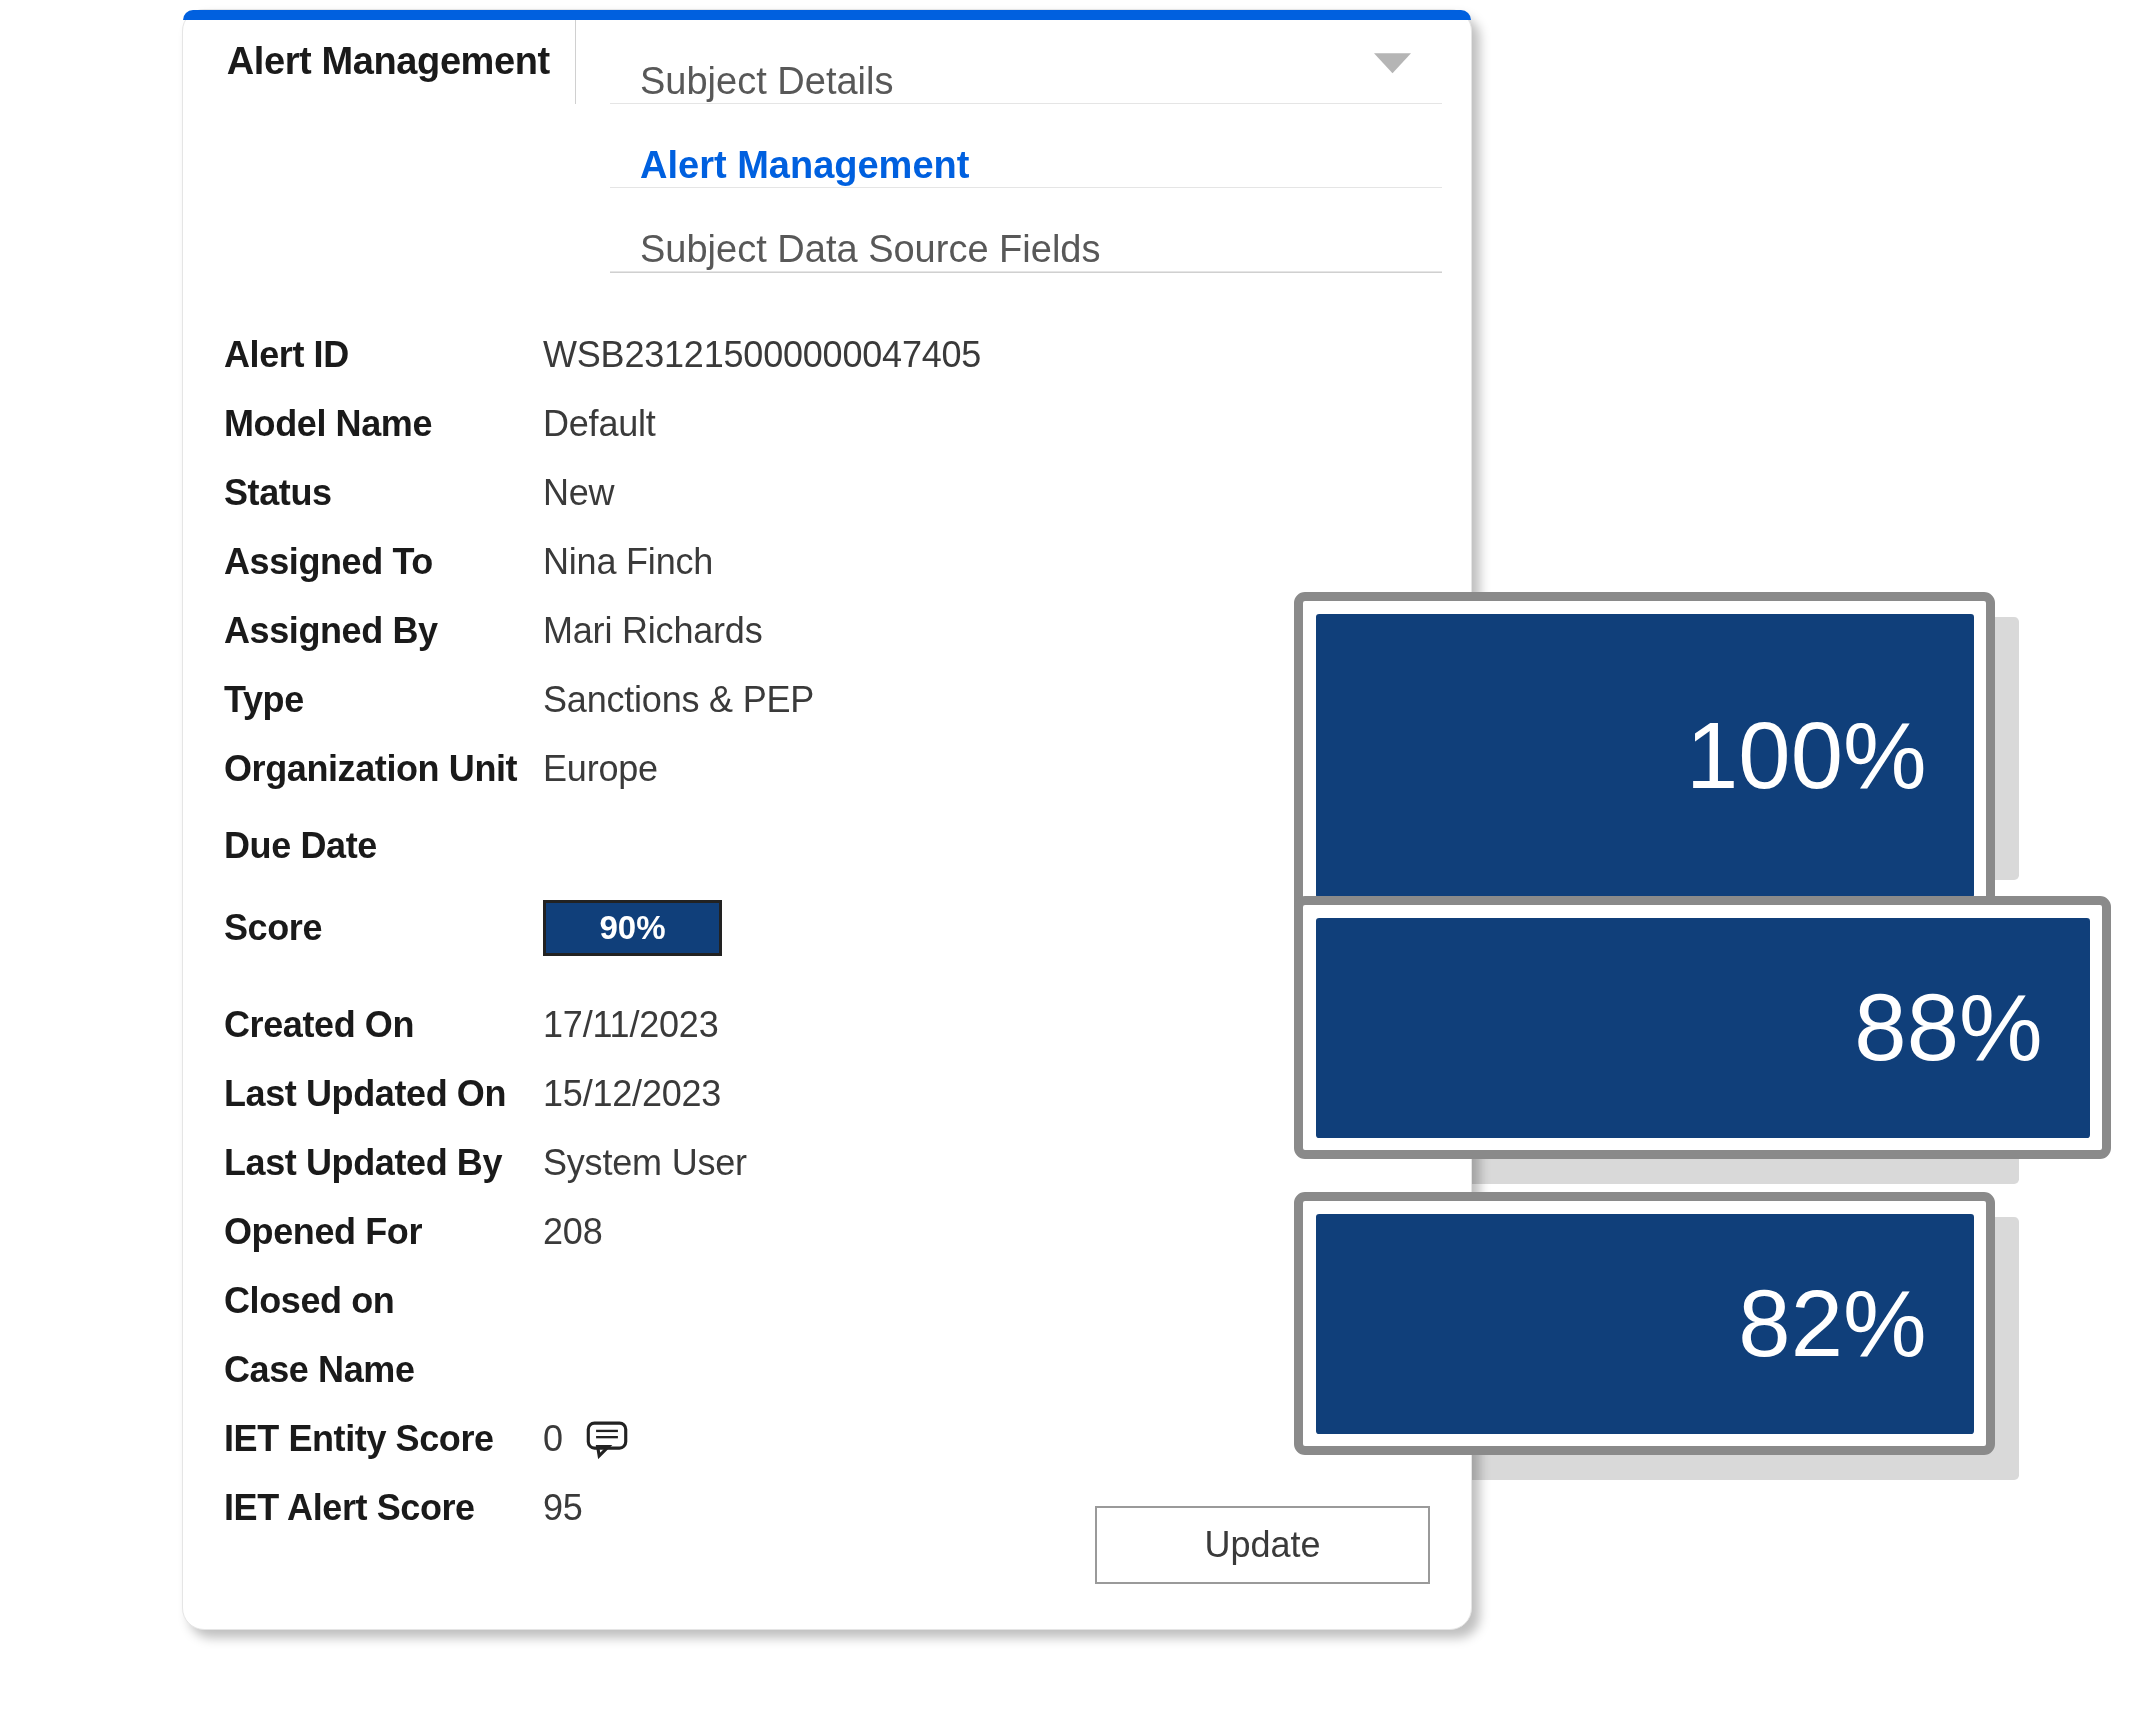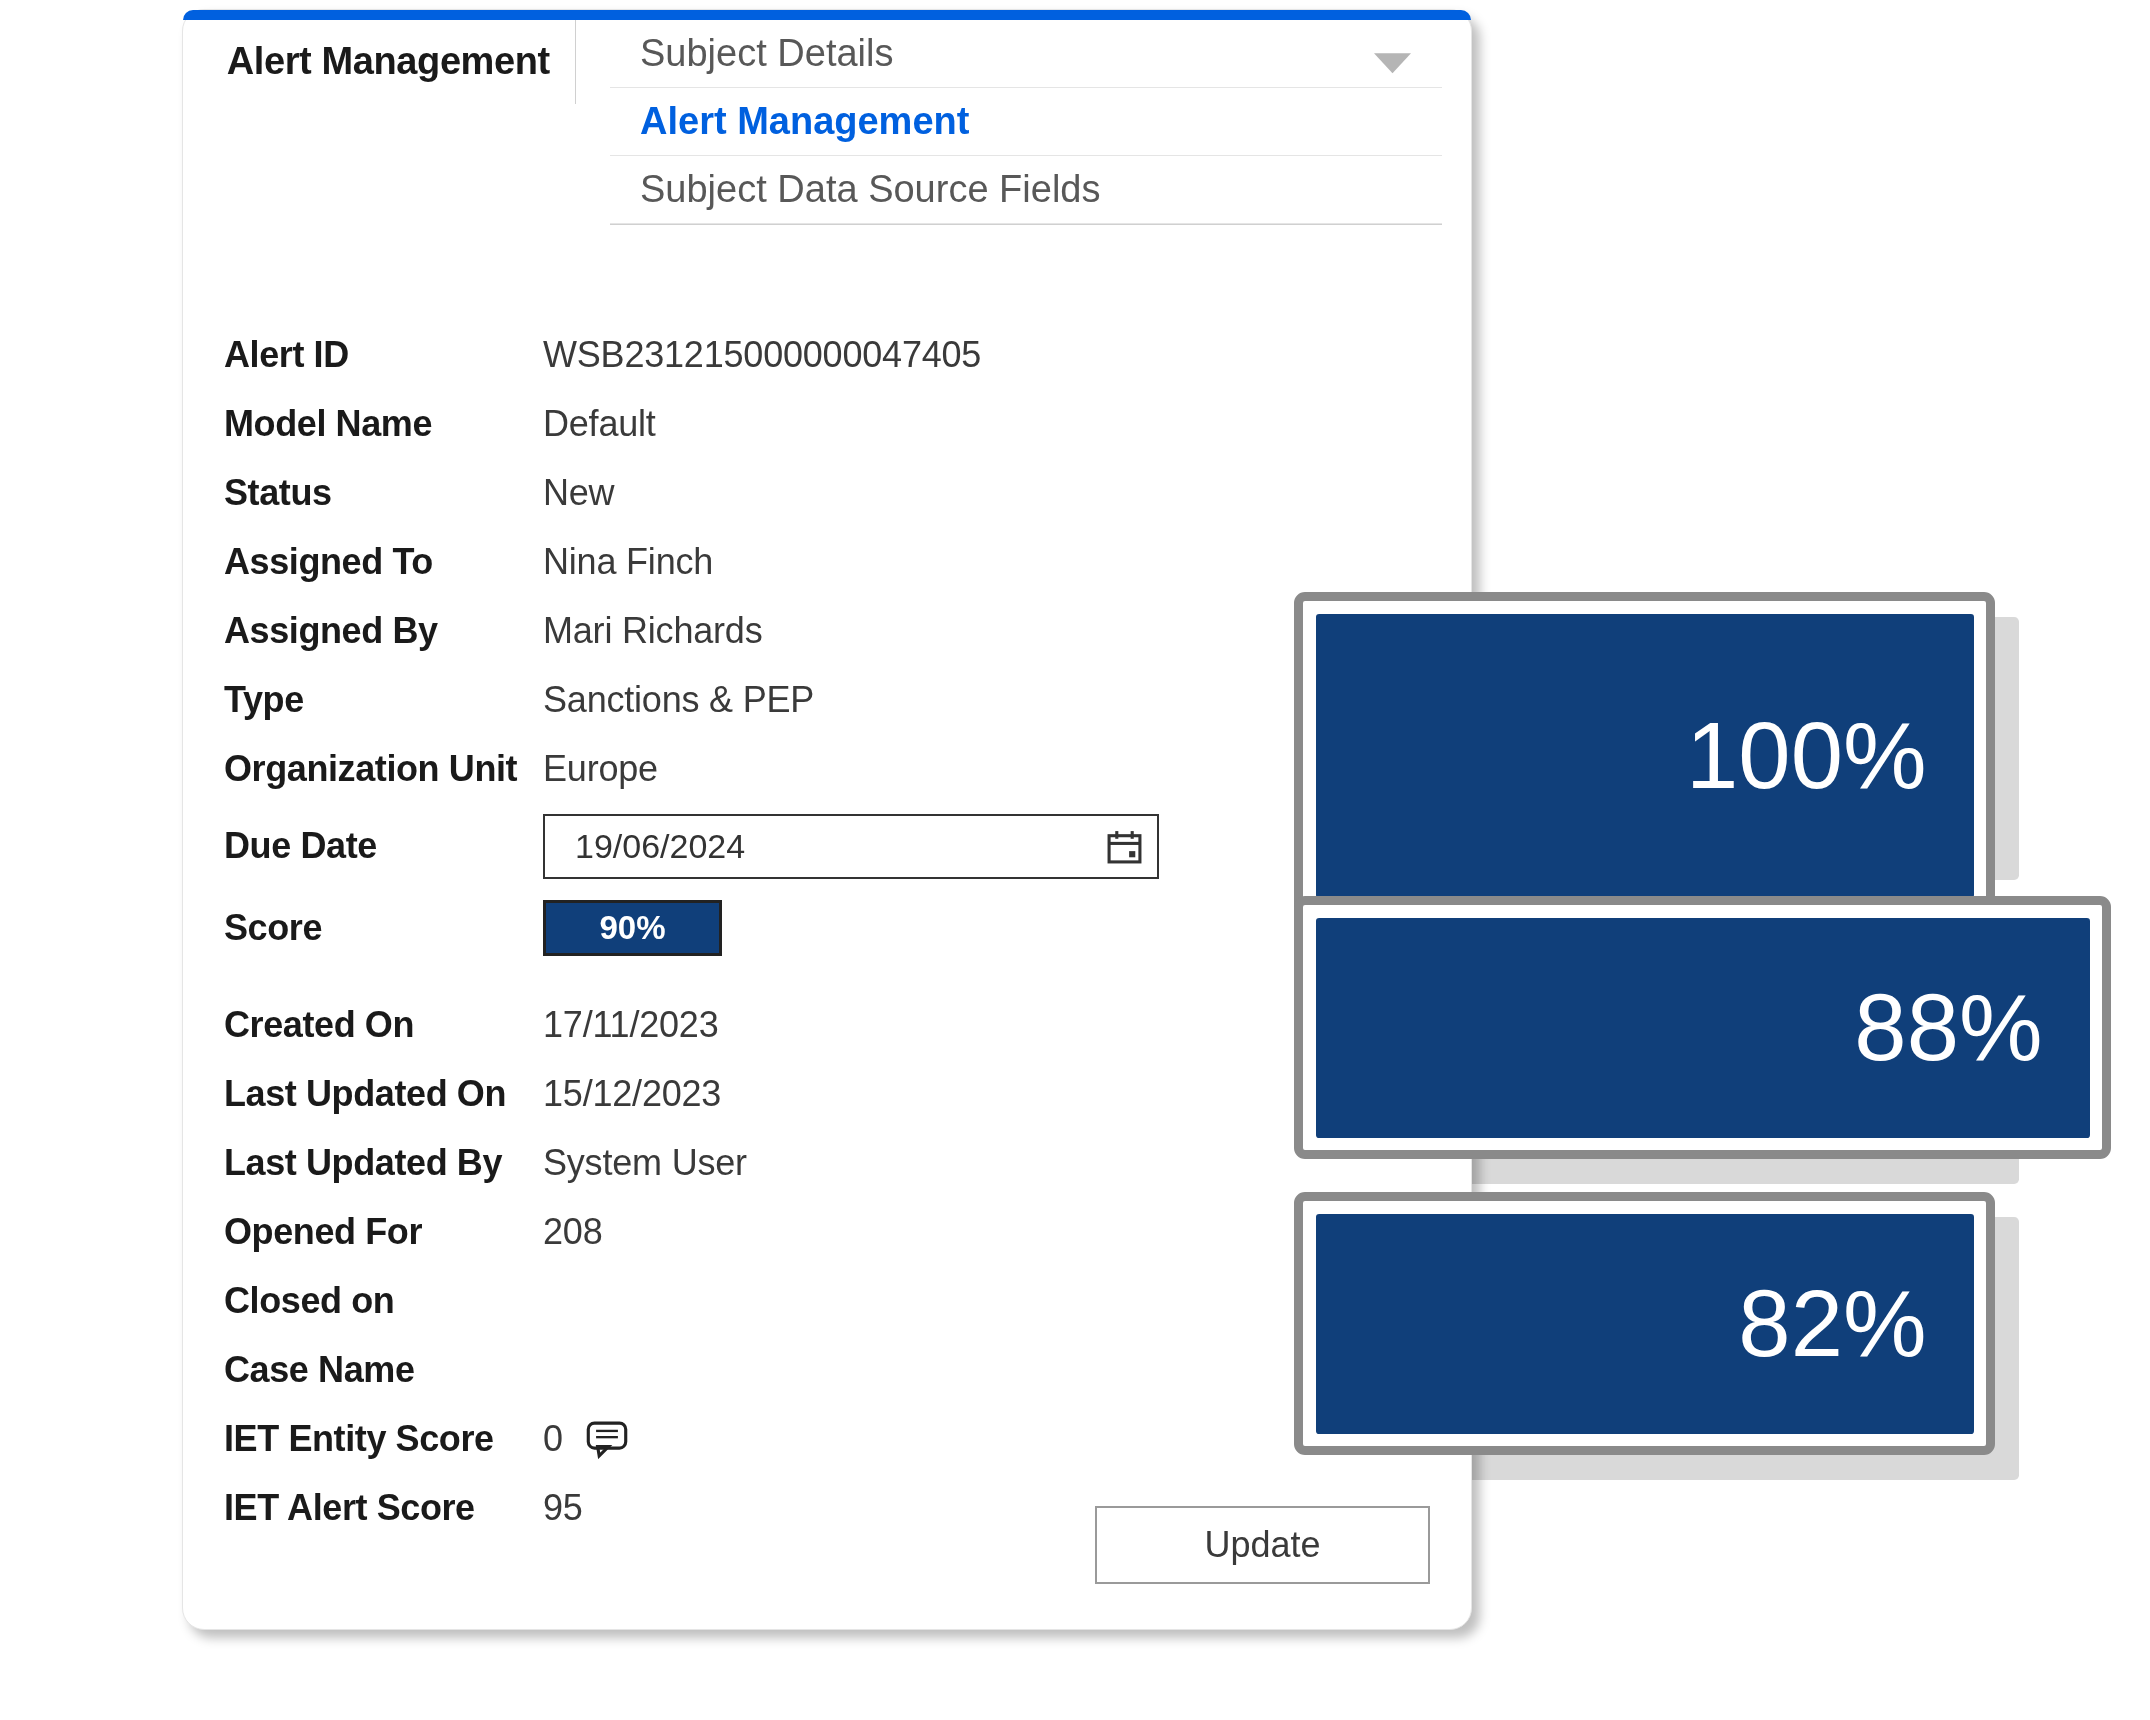--- a/index.html
+++ b/index.html
@@ -66,9 +66,9 @@
     border-bottom: 1.6px solid #d0d0d0;
   }
   .dropdown-row {
-    height: 68px;
-    display: flex;
-    align-items: center;
+    height: 84px;
+    display: flex;
+    align-items: flex-end;
     padding-left: 30px;
     font-size: 38px;
     color: #585858;

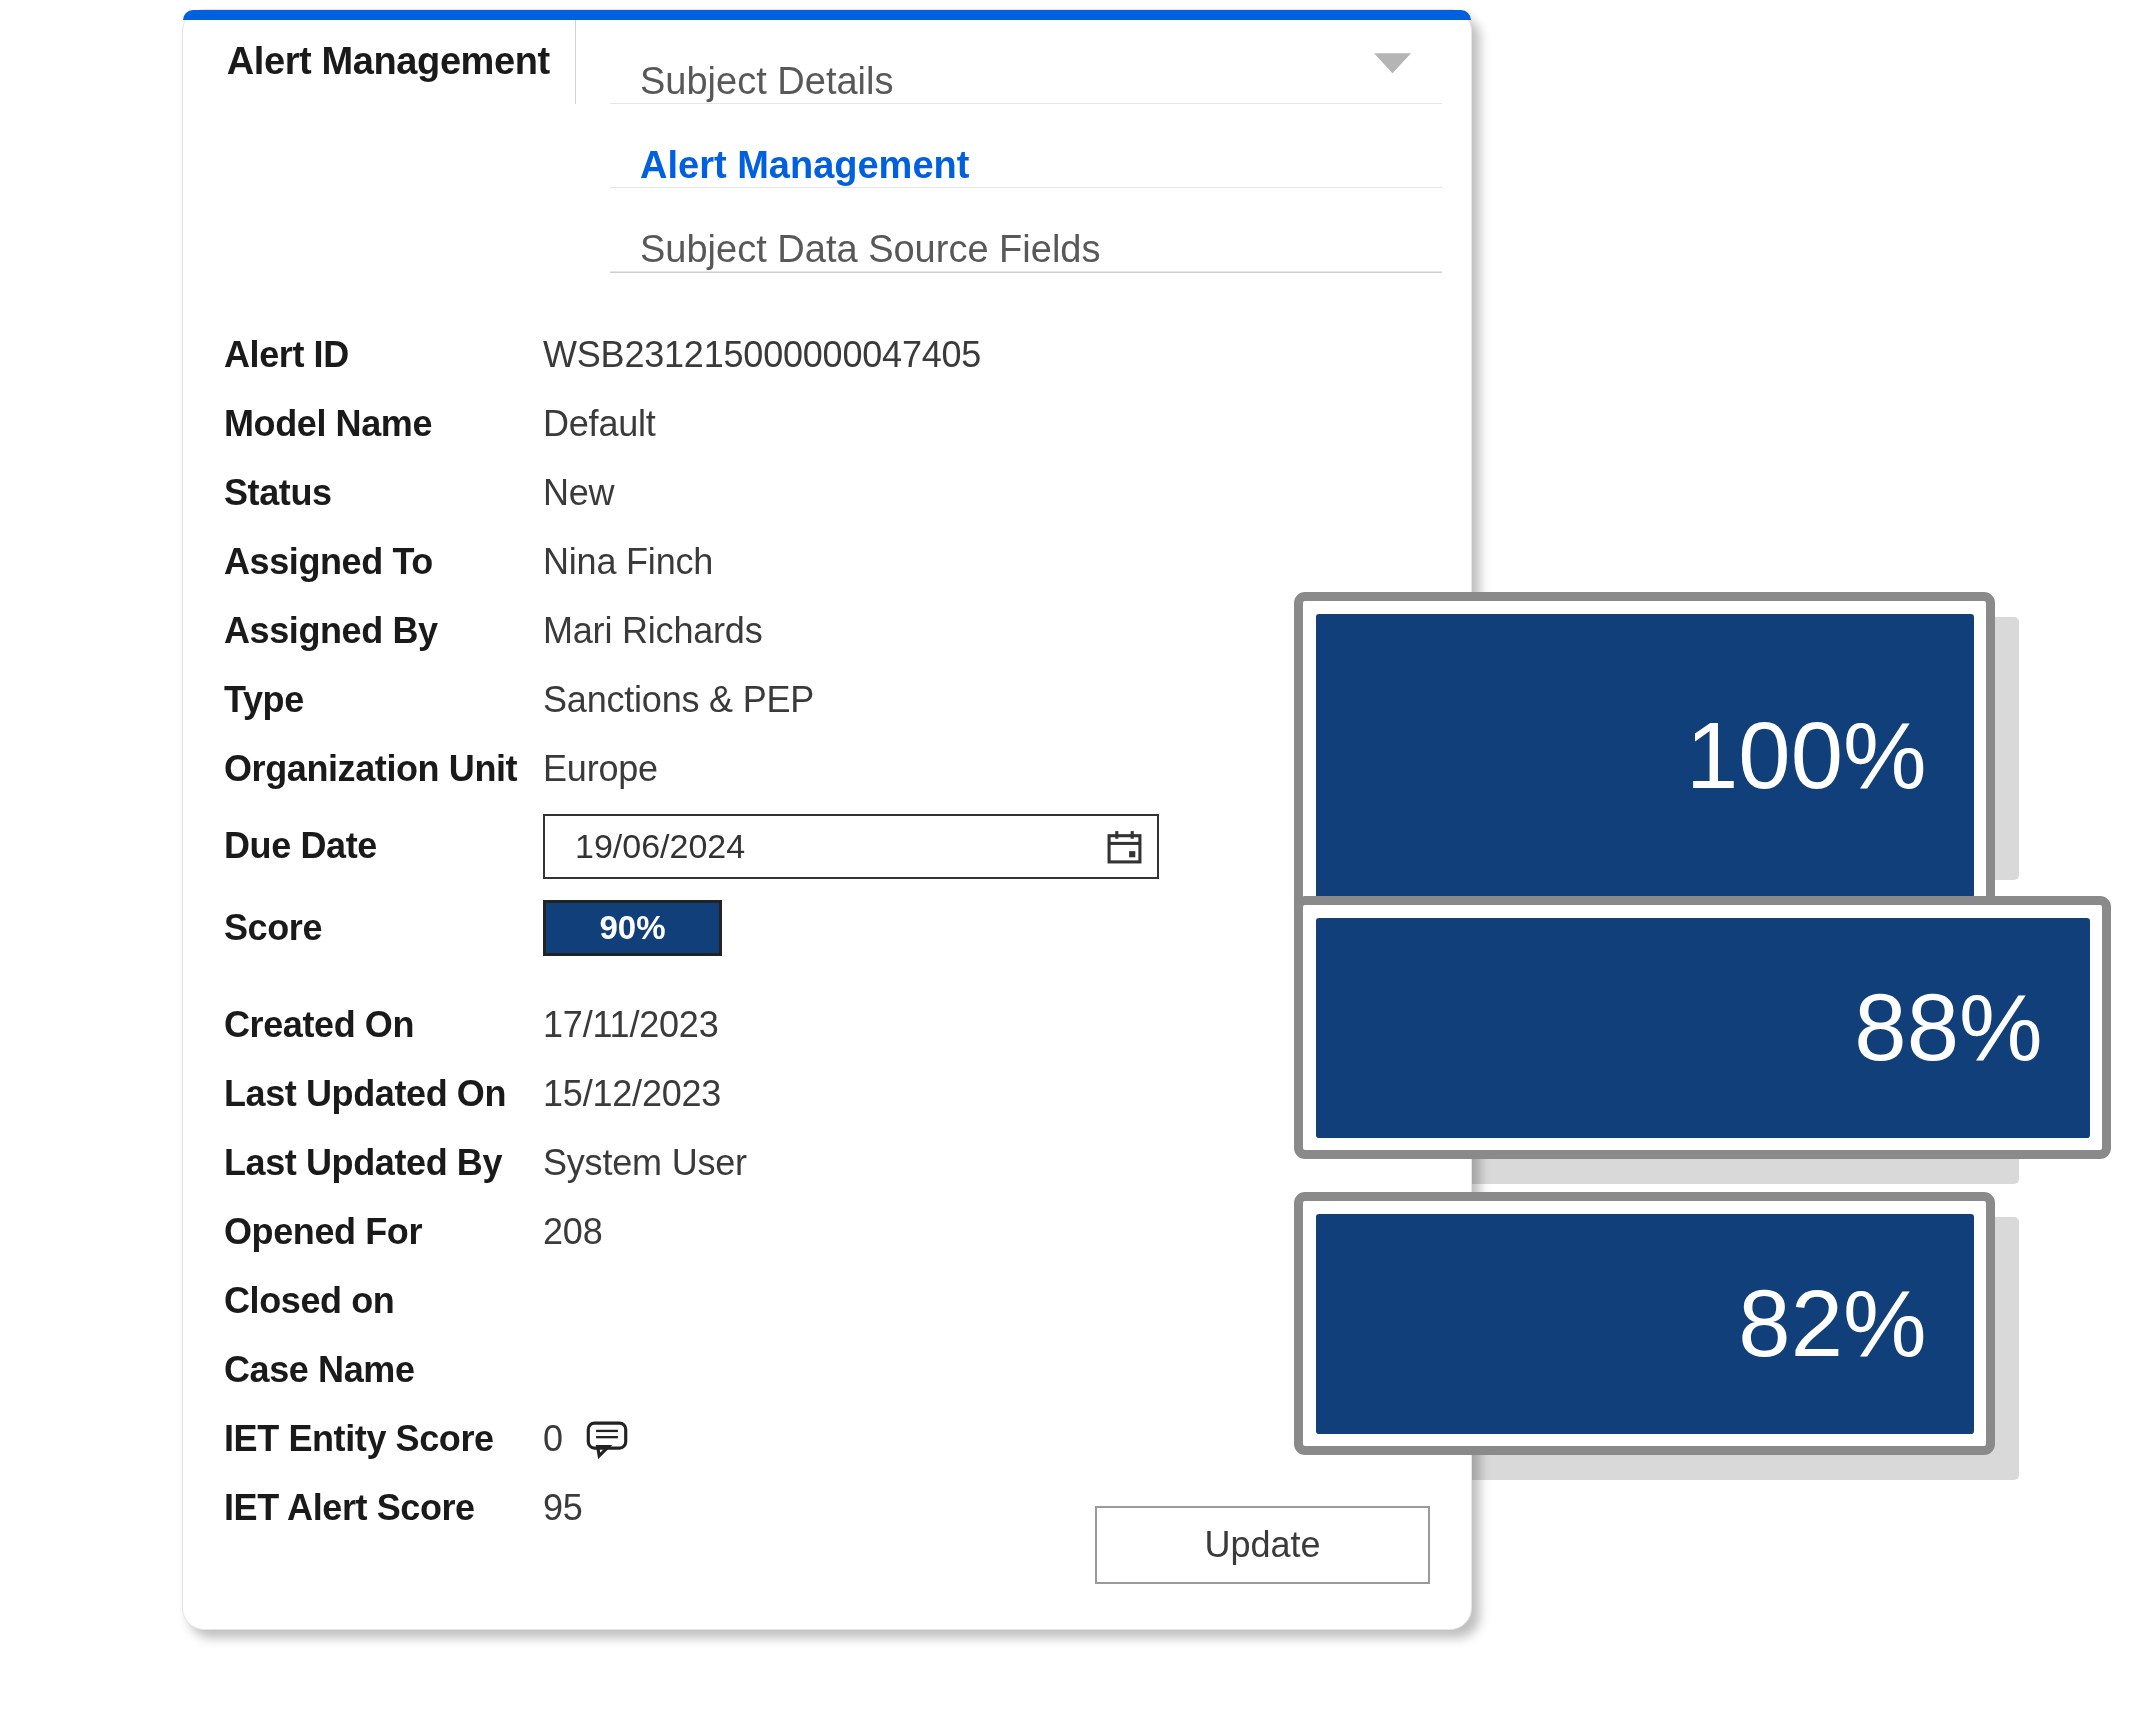--- a/index.html
+++ b/index.html
@@ -277,18 +277,6 @@
 
       <div class="row date-row">
         <div class="label">Due Date</div>
-        <div class="date-field">
-          <span class="dval">19/06/2024</span>
-          <span class="cal">
-            <svg width="37" height="37" viewBox="0 0 48 48">
-              <rect x="4" y="10" width="40" height="34" fill="none" stroke="#333" stroke-width="4"></rect>
-              <line x1="4" y1="20" x2="44" y2="20" stroke="#333" stroke-width="4"></line>
-              <rect x="30" y="30" width="8" height="8" fill="#333"></rect>
-              <line x1="14" y1="4" x2="14" y2="14" stroke="#333" stroke-width="4"></line>
-              <line x1="34" y1="4" x2="34" y2="14" stroke="#333" stroke-width="4"></line>
-            </svg>
-          </span>
-        </div>
       </div>
 
       <div class="row score-row">

